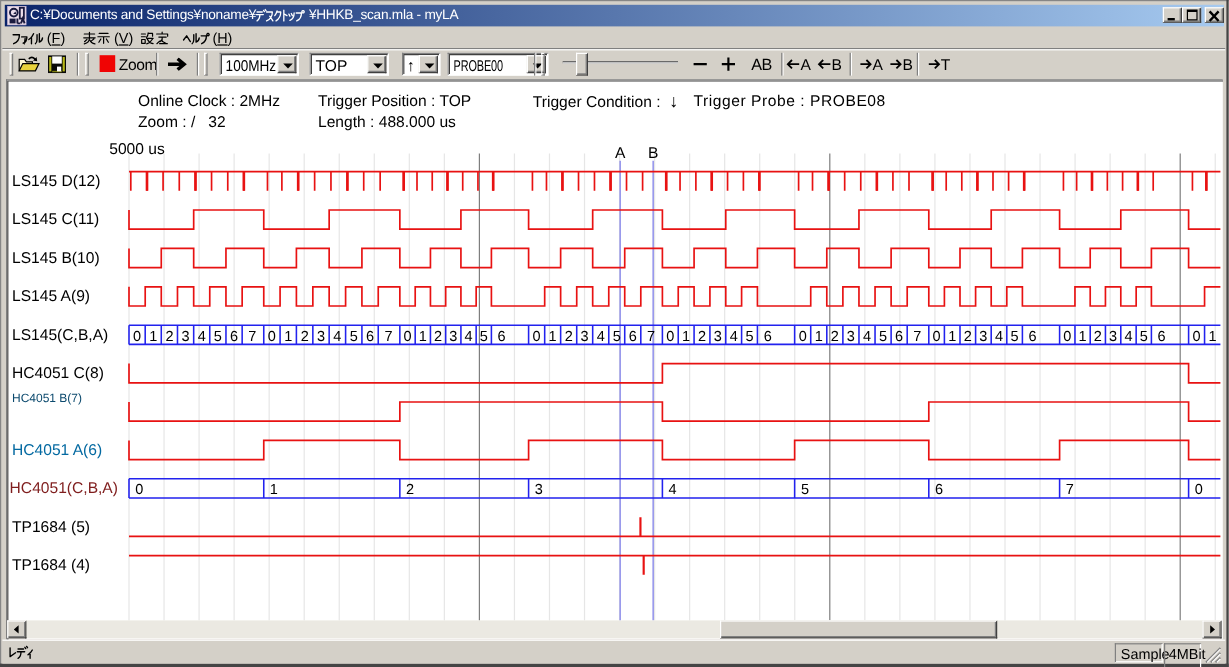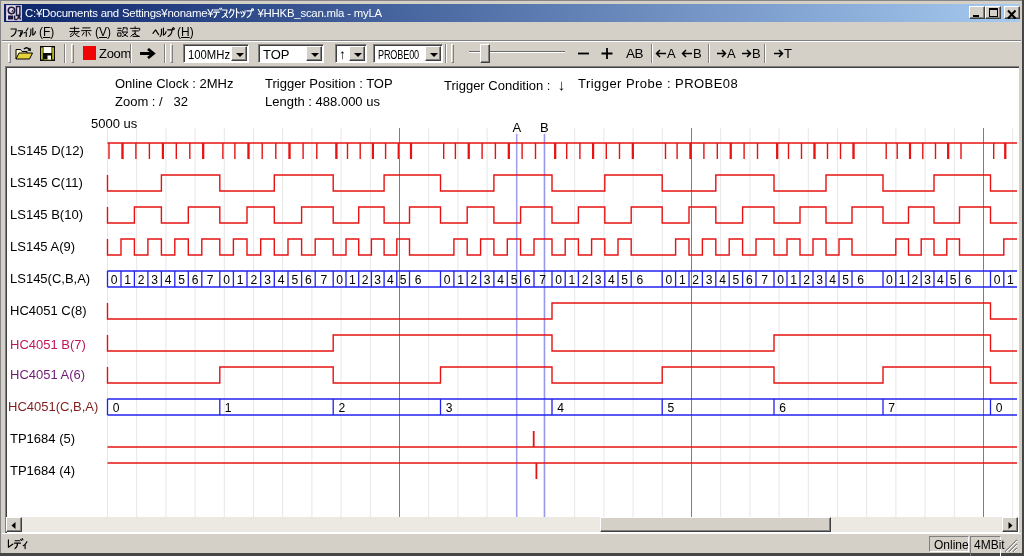--- a/index.html
+++ b/index.html
@@ -153,7 +153,7 @@
     <span class="txt" style="font-size:13.5px;top:1.5px;left:3px">↑</span>
     <span class="cbtn"></span>
   </div>
-<div class="combo" style="left:373px;width:70px">
+<div class="combo" style="left:373px;width:84px">
     <span class="txt" style="transform:scaleX(0.7);letter-spacing:-0.2px">PROBE00</span>
     <span class="cbtn"></span>
   </div>

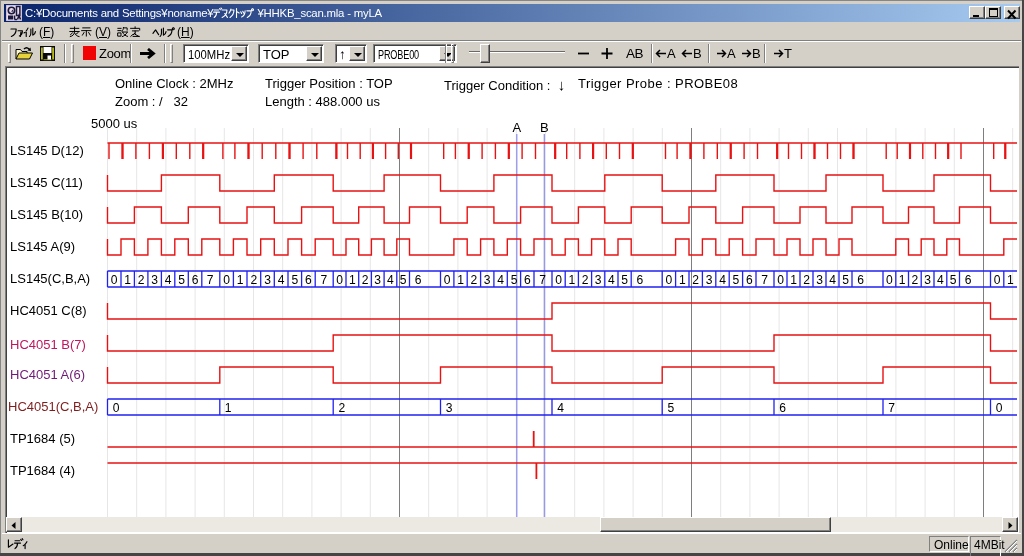--- a/index.html
+++ b/index.html
@@ -197,7 +197,7 @@
 <div style="position:absolute;left:10px;top:239.2px;font-size:13px;color:#000">LS145 A(9)</div>
 <div style="position:absolute;left:10px;top:271.2px;font-size:13px;color:#000">LS145(C,B,A)</div>
 <div style="position:absolute;left:10px;top:303.2px;font-size:13px;color:#000">HC4051 C(8)</div>
-<div style="position:absolute;left:10px;top:337px;font-size:13px;color:#be185d">HC4051 B(7)</div>
+<div style="position:absolute;left:10px;top:327px;font-size:10px;color:#0c4a6e">HC4051 B(7)</div>
 <div style="position:absolute;left:10px;top:367.2px;font-size:13px;color:#701a75">HC4051 A(6)</div>
 <div style="position:absolute;left:8px;top:399.2px;font-size:13px;color:#7f1d1d">HC4051(C,B,A)</div>
 <div style="position:absolute;left:10px;top:431.2px;font-size:13px;color:#000">TP1684 (5)</div>

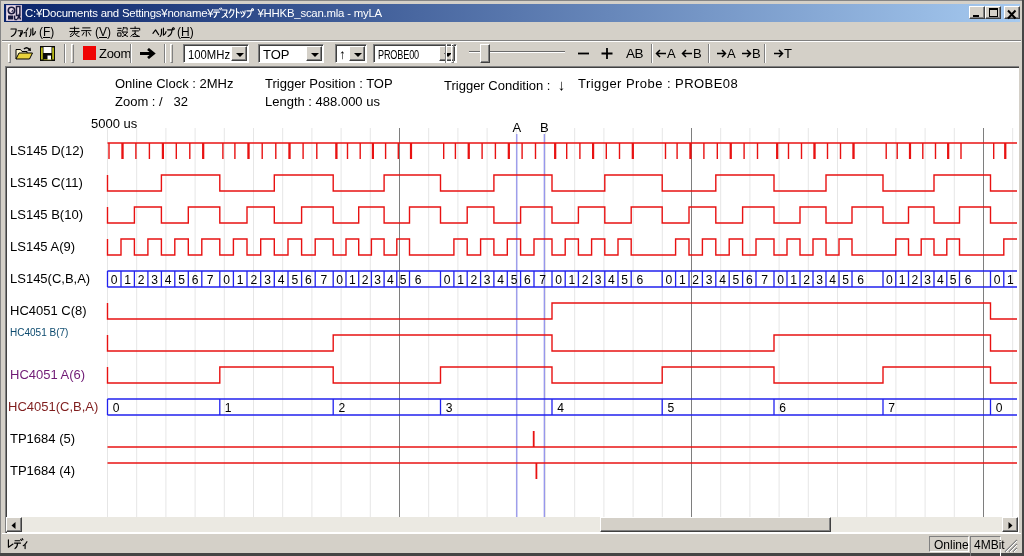--- a/index.html
+++ b/index.html
@@ -198,7 +198,7 @@
 <div style="position:absolute;left:10px;top:271.2px;font-size:13px;color:#000">LS145(C,B,A)</div>
 <div style="position:absolute;left:10px;top:303.2px;font-size:13px;color:#000">HC4051 C(8)</div>
 <div style="position:absolute;left:10px;top:327px;font-size:10px;color:#0c4a6e">HC4051 B(7)</div>
-<div style="position:absolute;left:10px;top:367.2px;font-size:13px;color:#701a75">HC4051 A(6)</div>
+<div style="position:absolute;left:10px;top:367.2px;font-size:13px;color:#0369a1">HC4051 A(6)</div>
 <div style="position:absolute;left:8px;top:399.2px;font-size:13px;color:#7f1d1d">HC4051(C,B,A)</div>
 <div style="position:absolute;left:10px;top:431.2px;font-size:13px;color:#000">TP1684 (5)</div>
 <div style="position:absolute;left:10px;top:463.2px;font-size:13px;color:#000">TP1684 (4)</div>

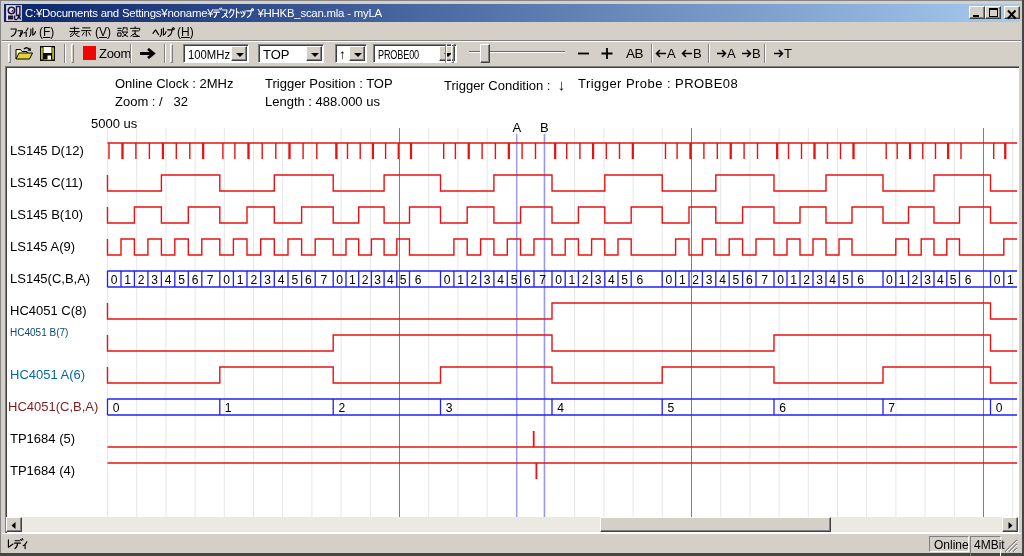--- a/index.html
+++ b/index.html
@@ -317,7 +317,7 @@
         <path d="M4.5,3.5 C3.5,5.5 2,7 0.5,7.8 M2.5,6 V11" fill="none" stroke="#000" stroke-width="1.25" stroke-linecap="round" stroke-linejoin="round"></path>
       </g>
     </svg></div>
-<div class="panel" style="left:929px;top:536px;width:40px;height:16px;padding:0.5px 0 0 4px">Online</div>
+<div class="panel" style="left:929px;top:536px;width:40px;height:16px;padding:0.5px 0 0 4px">Sample</div>
 <div class="panel" style="left:970px;top:536px;width:31px;height:28px;padding:0.5px 0 0 3px">4MBit</div>
 <svg class="abs" style="left:1004px;top:539px" width="14" height="14" viewBox="0 0 14 14">
     <path d="M13,1 L1,13 M13,5 L5,13 M13,9 L9,13" stroke="#808080" stroke-width="1.5"></path>

